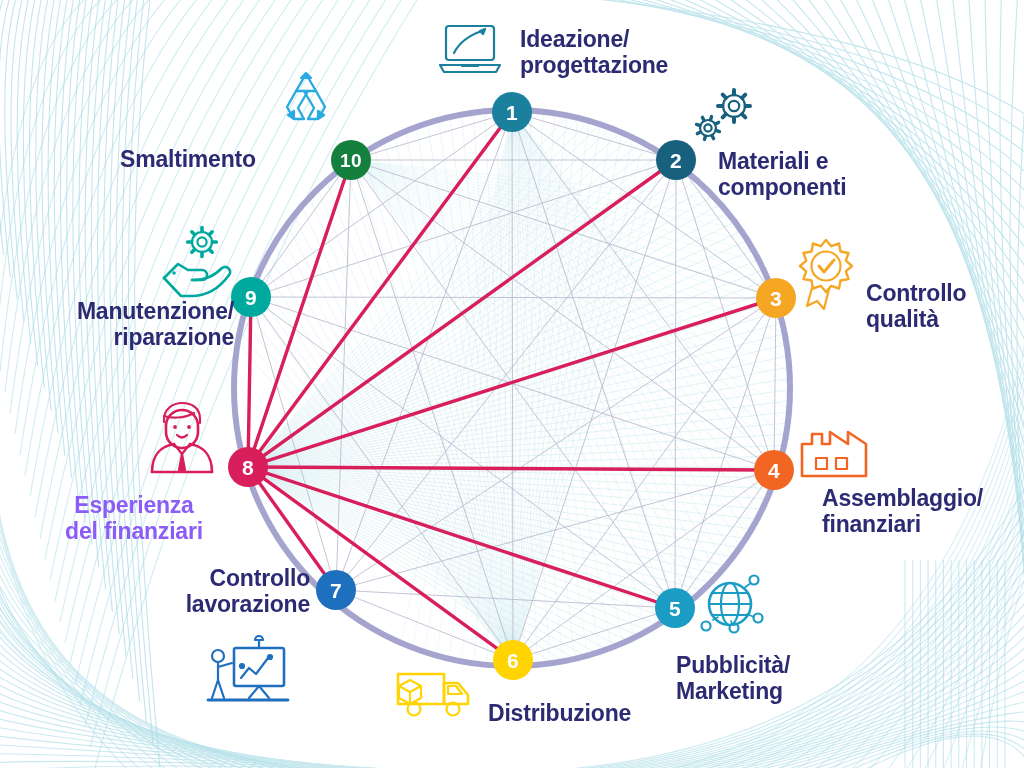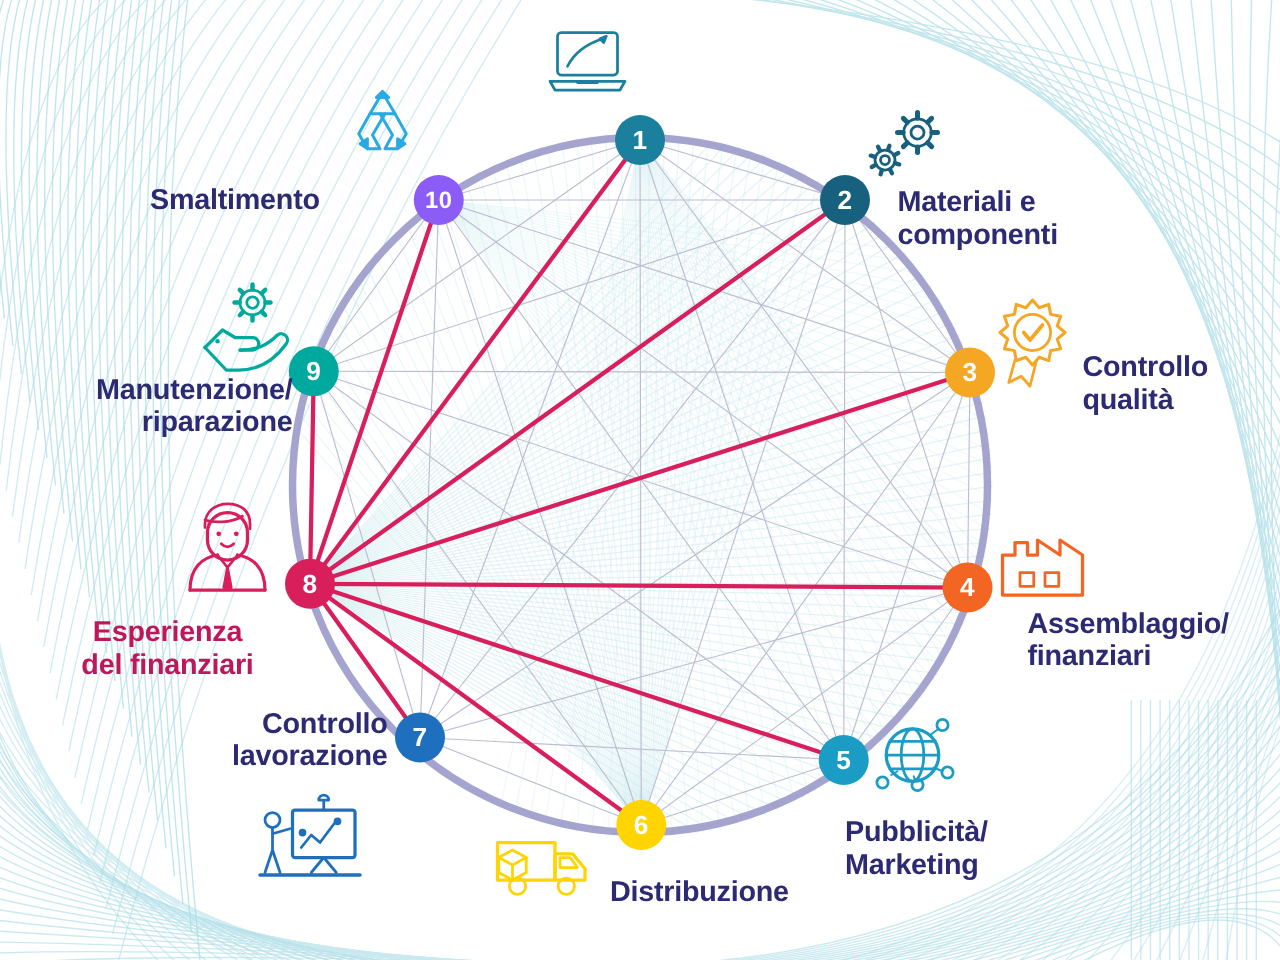--- a/index.html
+++ b/index.html
@@ -647,6 +647,10 @@
       </div>
     </div>
   <div class="layer ev" id="lablayer">
+      <div class="lab l" style="left: 520px; top: 26px; width: 240px; font-size: 23px;">
+        <div>Ideazione/</div>
+        <div>progettazione</div>
+      </div>
       <div class="lab l" style="left: 718px; top: 148px; width: 250px; font-size: 23px;">
         <div>Materiali e</div>
         <div>componenti</div>

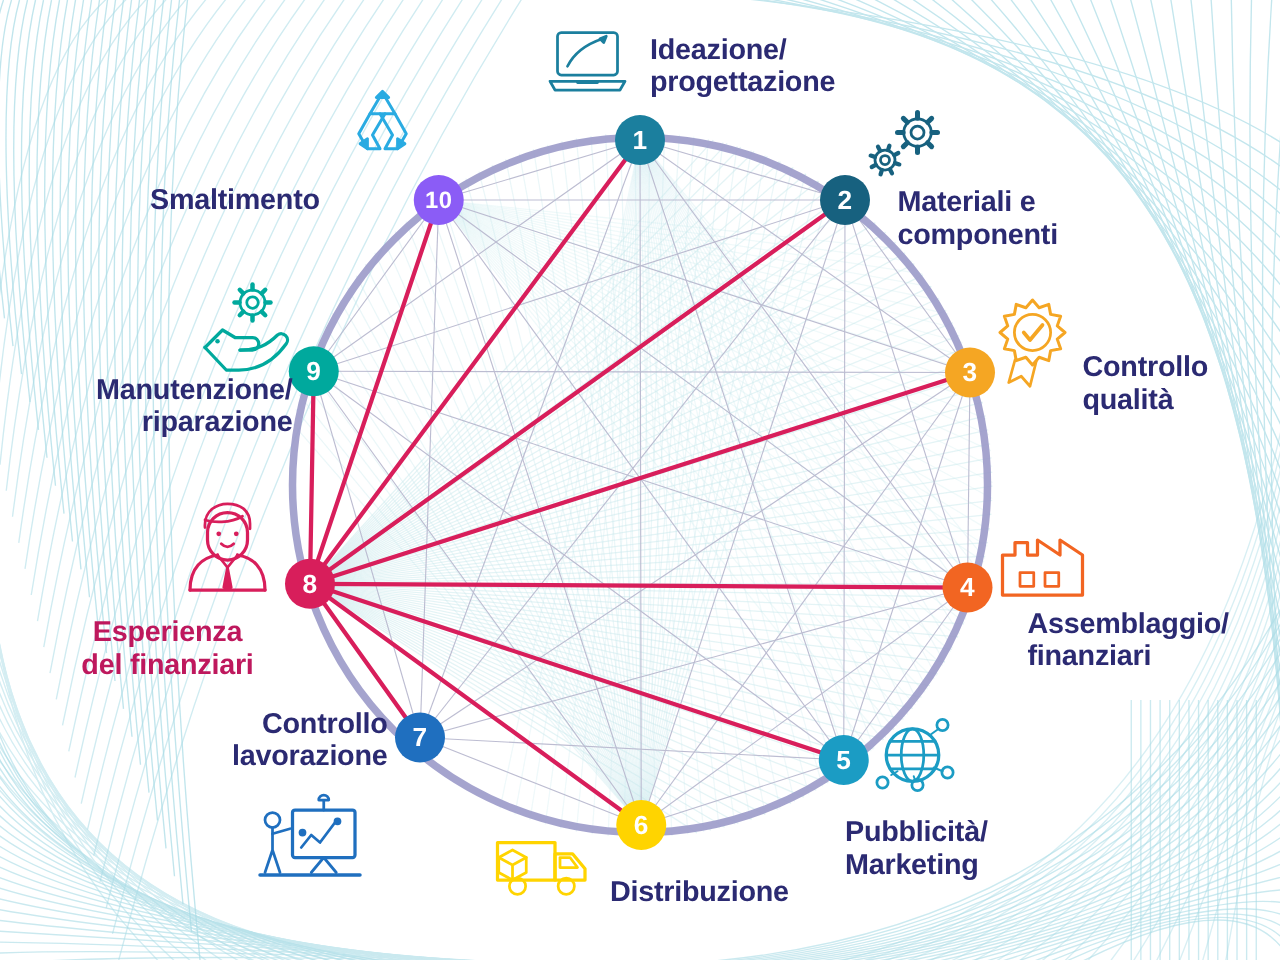--- a/index.html
+++ b/index.html
@@ -642,7 +642,7 @@
       <div class="node" style="width: 40px; height: 40px; left: 231px; top: 277px; background: rgb(0, 169, 157); font-size: 21px;">
         <span>9</span>
       </div>
-      <div class="node" style="width: 40px; height: 40px; left: 331px; top: 140px; background: #8b5cf6; font-size: 19px;">
+      <div class="node" style="width: 40px; height: 40px; left: 331px; top: 140px; background: #15803d; font-size: 19px;">
         <span>10</span>
       </div>
     </div>

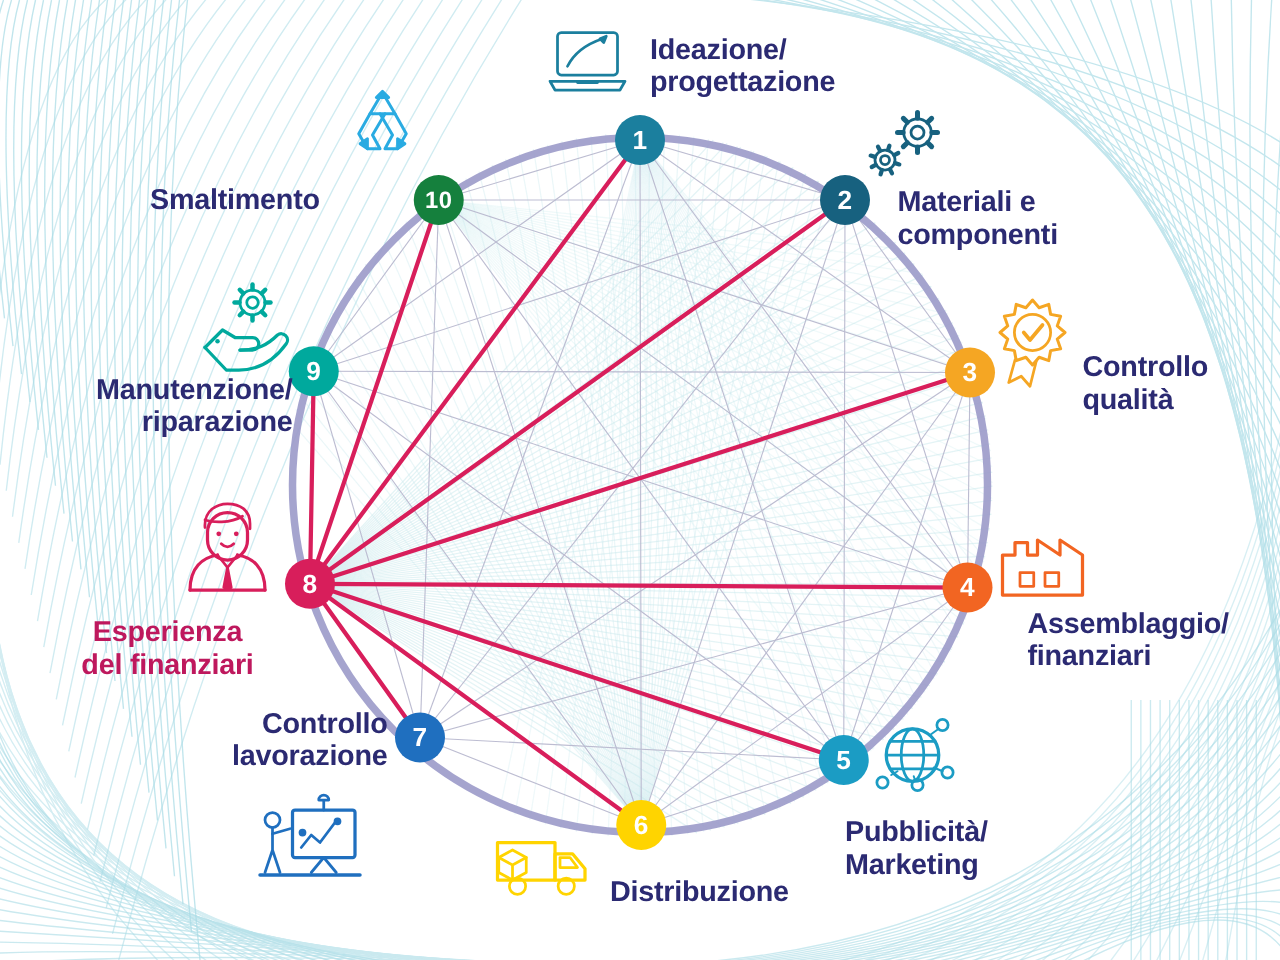--- a/index.html
+++ b/index.html
@@ -31,7 +31,7 @@
   .lab.c{text-align:center;}
   .lab.r{text-align:right;}
   .lab.l{text-align:left;}
-  .lab.crimson{color:#be185d;}
+  .lab.crimson{color:#8b5cf6;}
 </style>
 </head>
 <body>

